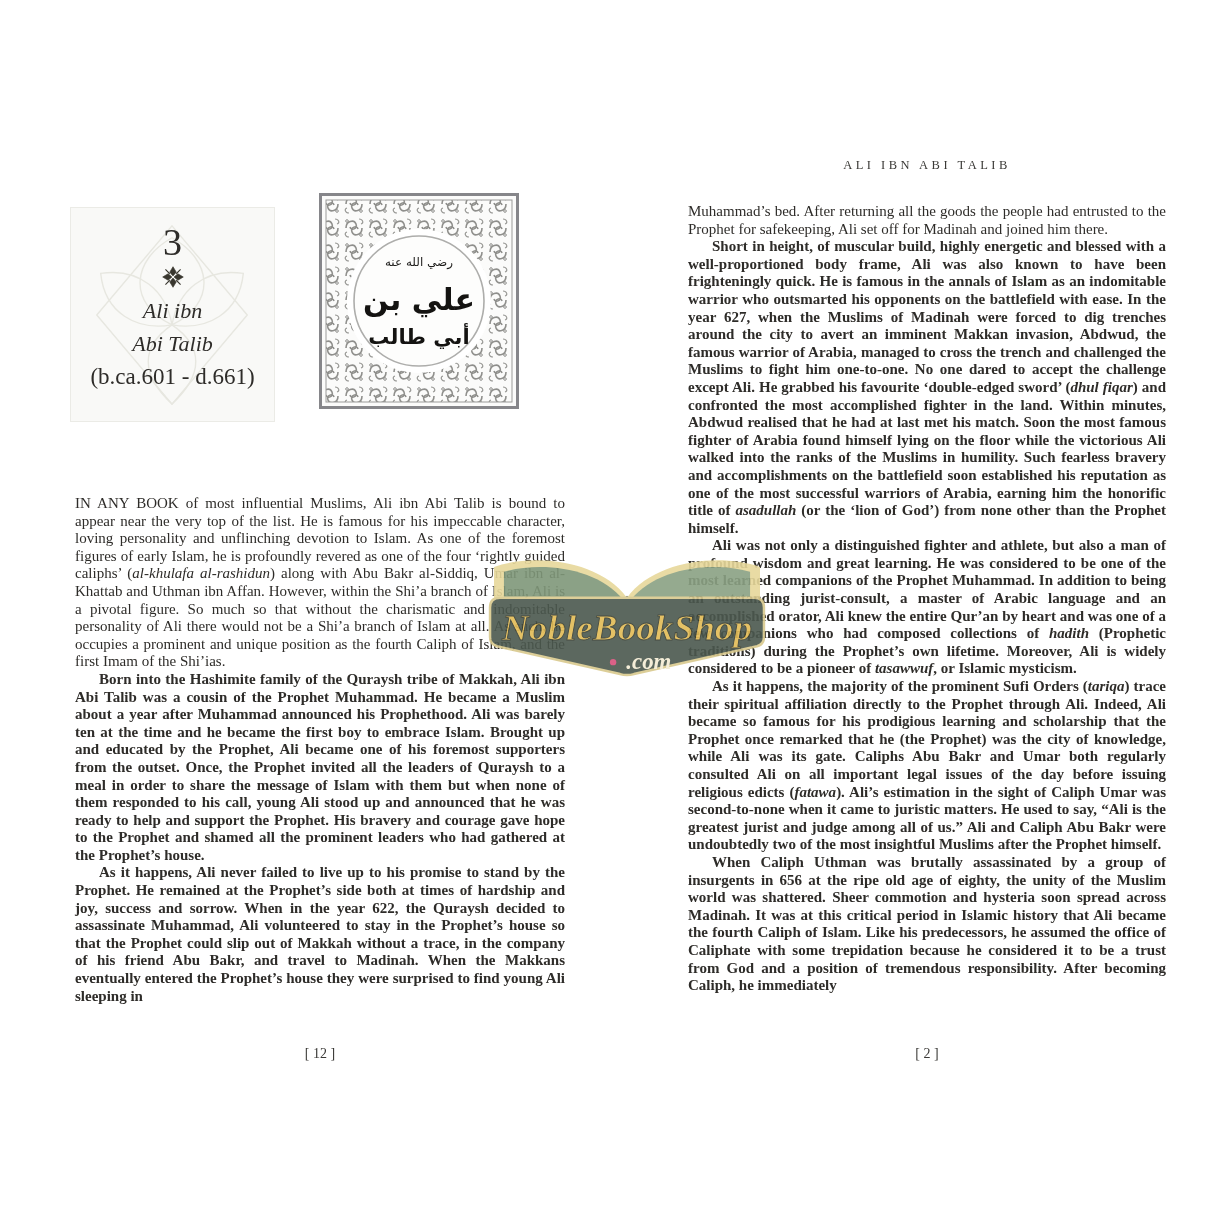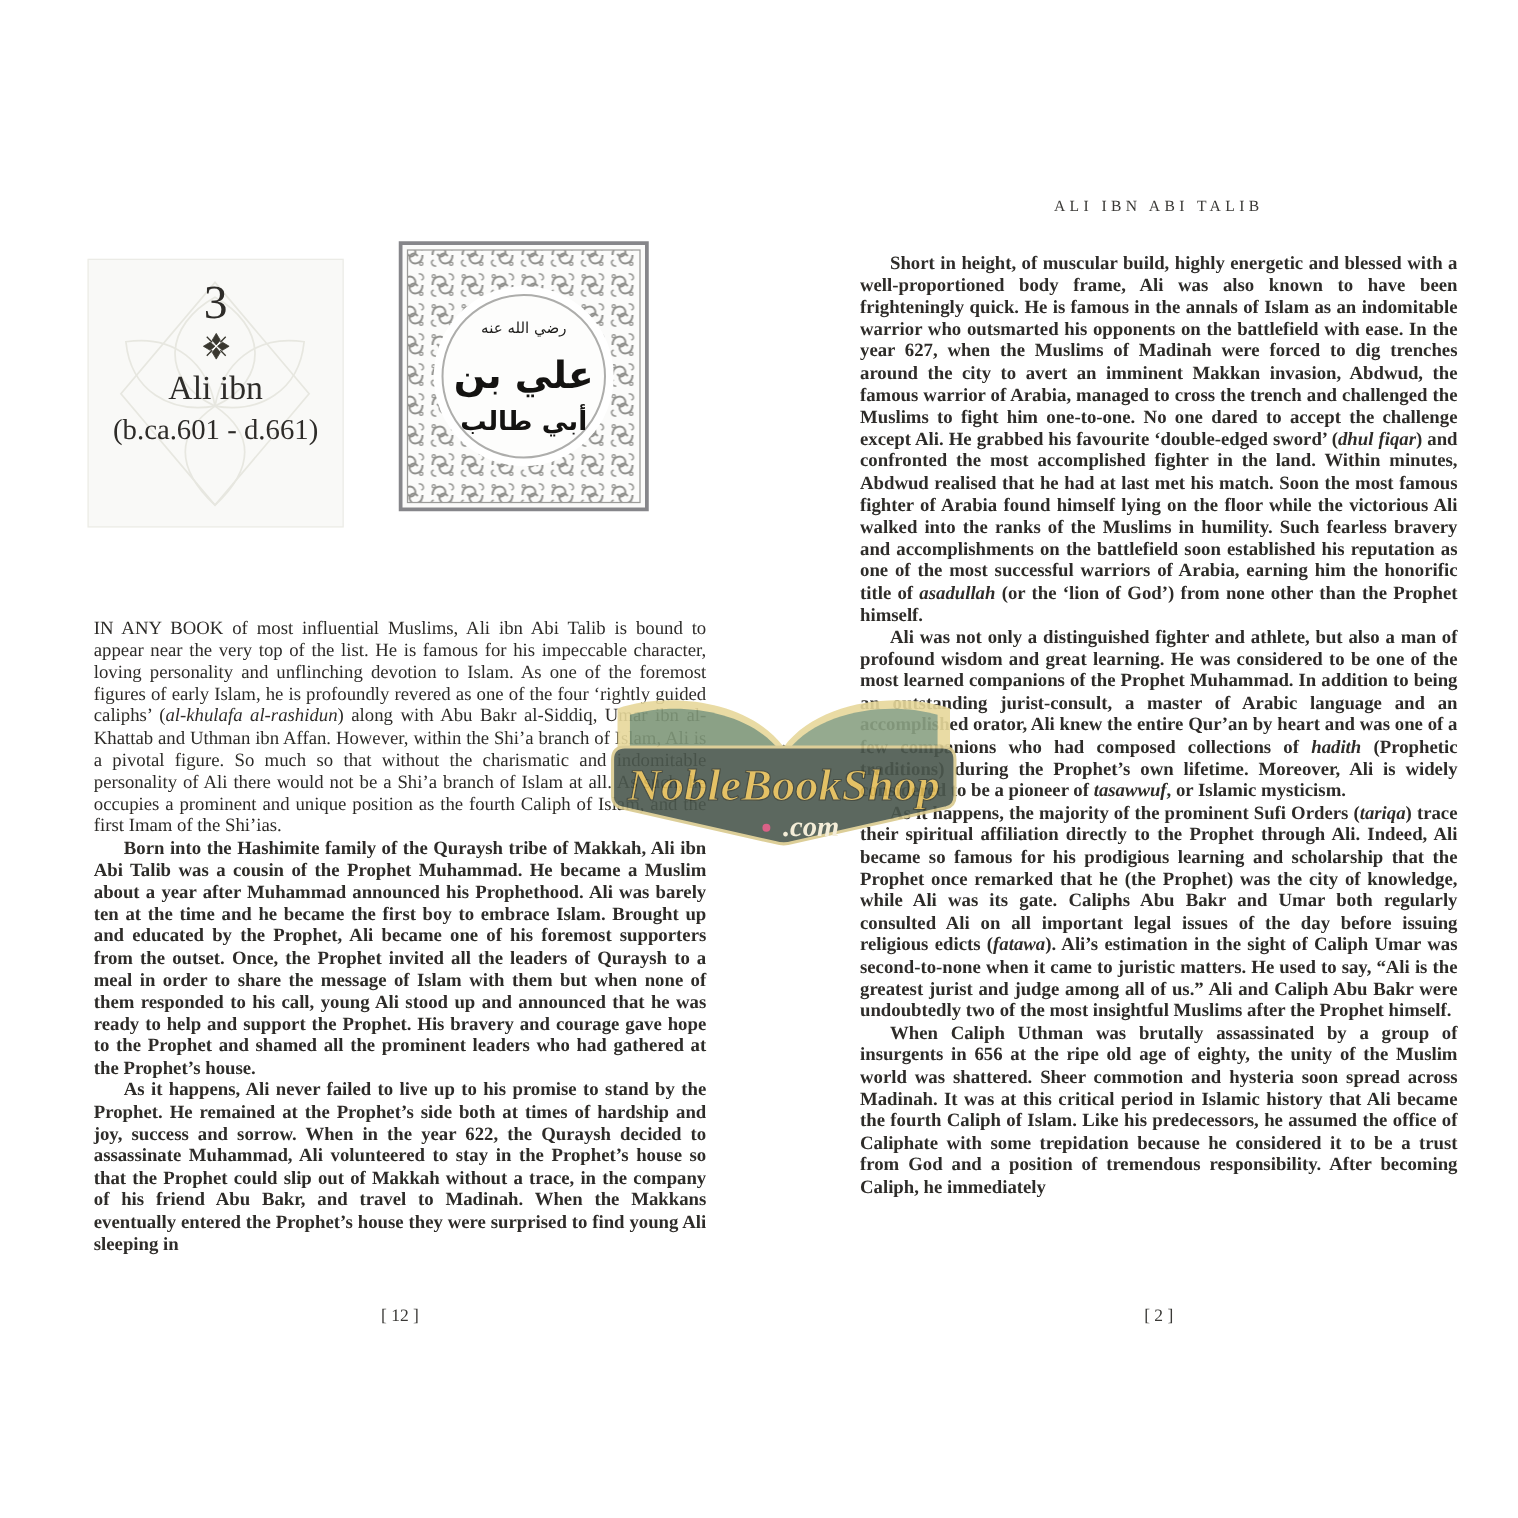--- a/index.html
+++ b/index.html
@@ -102,6 +102,7 @@
 <div class="running-header">ALI IBN ABI TALIB</div>
 
 <div class="col col-right">
+    <p class="para">Muhammad’s bed. After returning all the goods the people had entrusted to the Prophet for safekeeping, Ali set off for Madinah and joined him there.</p>
     <p class="para ind">Short in height, of muscular build, highly energetic and blessed with a well-proportioned body frame, Ali was also known to have been frighteningly quick. He is famous in the annals of Islam as an indomitable warrior who outsmarted his opponents on the battlefield with ease. In the year 627, when the Muslims of Madinah were forced to dig trenches around the city to avert an imminent Makkan invasion, Abdwud, the famous warrior of Arabia, managed to cross the trench and challenged the Muslims to fight him one-to-one. No one dared to accept the challenge except Ali. He grabbed his favourite ‘double-edged sword’ (<i>dhul fiqar</i>) and confronted the most accomplished fighter in the land. Within minutes, Abdwud realised that he had at last met his match. Soon the most famous fighter of Arabia found himself lying on the floor while the victorious Ali walked into the ranks of the Muslims in humility. Such fearless bravery and accomplishments on the battlefield soon established his reputation as one of the most successful warriors of Arabia, earning him the honorific title of <i>asadullah</i> (or the ‘lion of God’) from none other than the Prophet himself.</p>
     <p class="para ind">Ali was not only a distinguished fighter and athlete, but also a man of profound wisdom and great learning. He was considered to be one of the most learned companions of the Prophet Muhammad. In addition to being an outstanding jurist-consult, a master of Arabic language and an accomplished orator, Ali knew the entire Qur’an by heart and was one of a few companions who had composed collections of <i>hadith</i> (Prophetic traditions) during the Prophet’s own lifetime. Moreover, Ali is widely considered to be a pioneer of <i>tasawwuf</i>, or Islamic mysticism.</p>
     <p class="para ind">As it happens, the majority of the prominent Sufi Orders (<i>tariqa</i>) trace their spiritual affiliation directly to the Prophet through Ali. Indeed, Ali became so famous for his prodigious learning and scholarship that the Prophet once remarked that he (the Prophet) was the city of knowledge, while Ali was its gate. Caliphs Abu Bakr and Umar both regularly consulted Ali on all important legal issues of the day before issuing religious edicts (<i>fatawa</i>). Ali’s estimation in the sight of Caliph Umar was second-to-none when it came to juristic matters. He used to say, “Ali is the greatest jurist and judge among all of us.” Ali and Caliph Abu Bakr were undoubtedly two of the most insightful Muslims after the Prophet himself.</p>

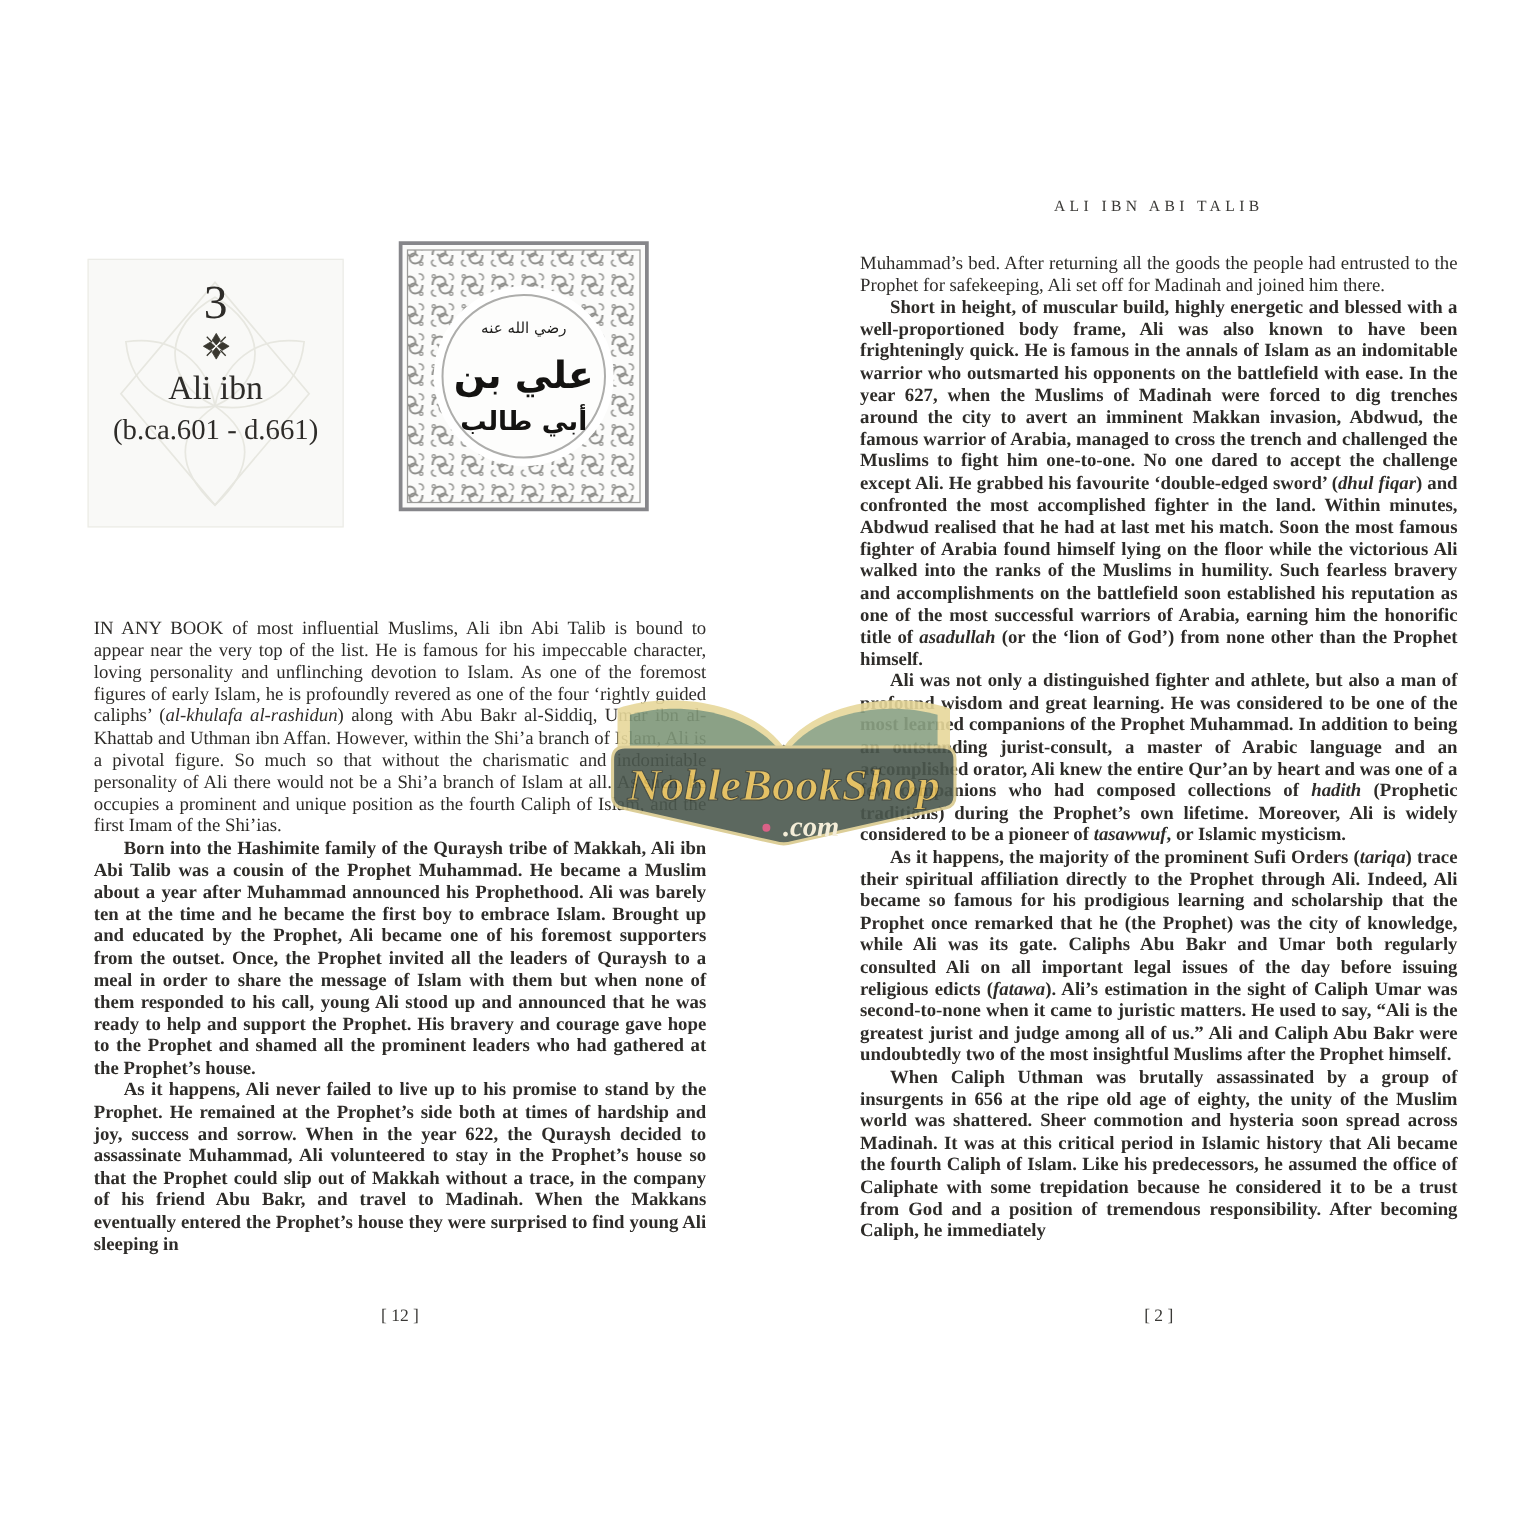--- a/index.html
+++ b/index.html
@@ -17,7 +17,7 @@
   .chapter-panel .ghost{position:absolute;left:0;top:0;width:100%;height:100%;}
   .chapter-number{position:relative;margin-top:14px;font-size:38px;line-height:40px;color:#2e2c29;}
   .chapter-ornament{position:relative;height:28px;margin:2px 0 2px 0;}
-  .chapter-title{position:relative;font-size:27px;line-height:33px;color:#2e2c29;}
+  .chapter-title{position:relative;font-style:italic;font-size:22px;line-height:33px;color:#2e2c29;}
   .chapter-dates{position:relative;font-size:23px;line-height:30px;margin-top:2px;color:#2e2c29;text-align:center;}
   
   .ornament-square{position:absolute;left:318px;top:192px;width:202px;height:218px;}

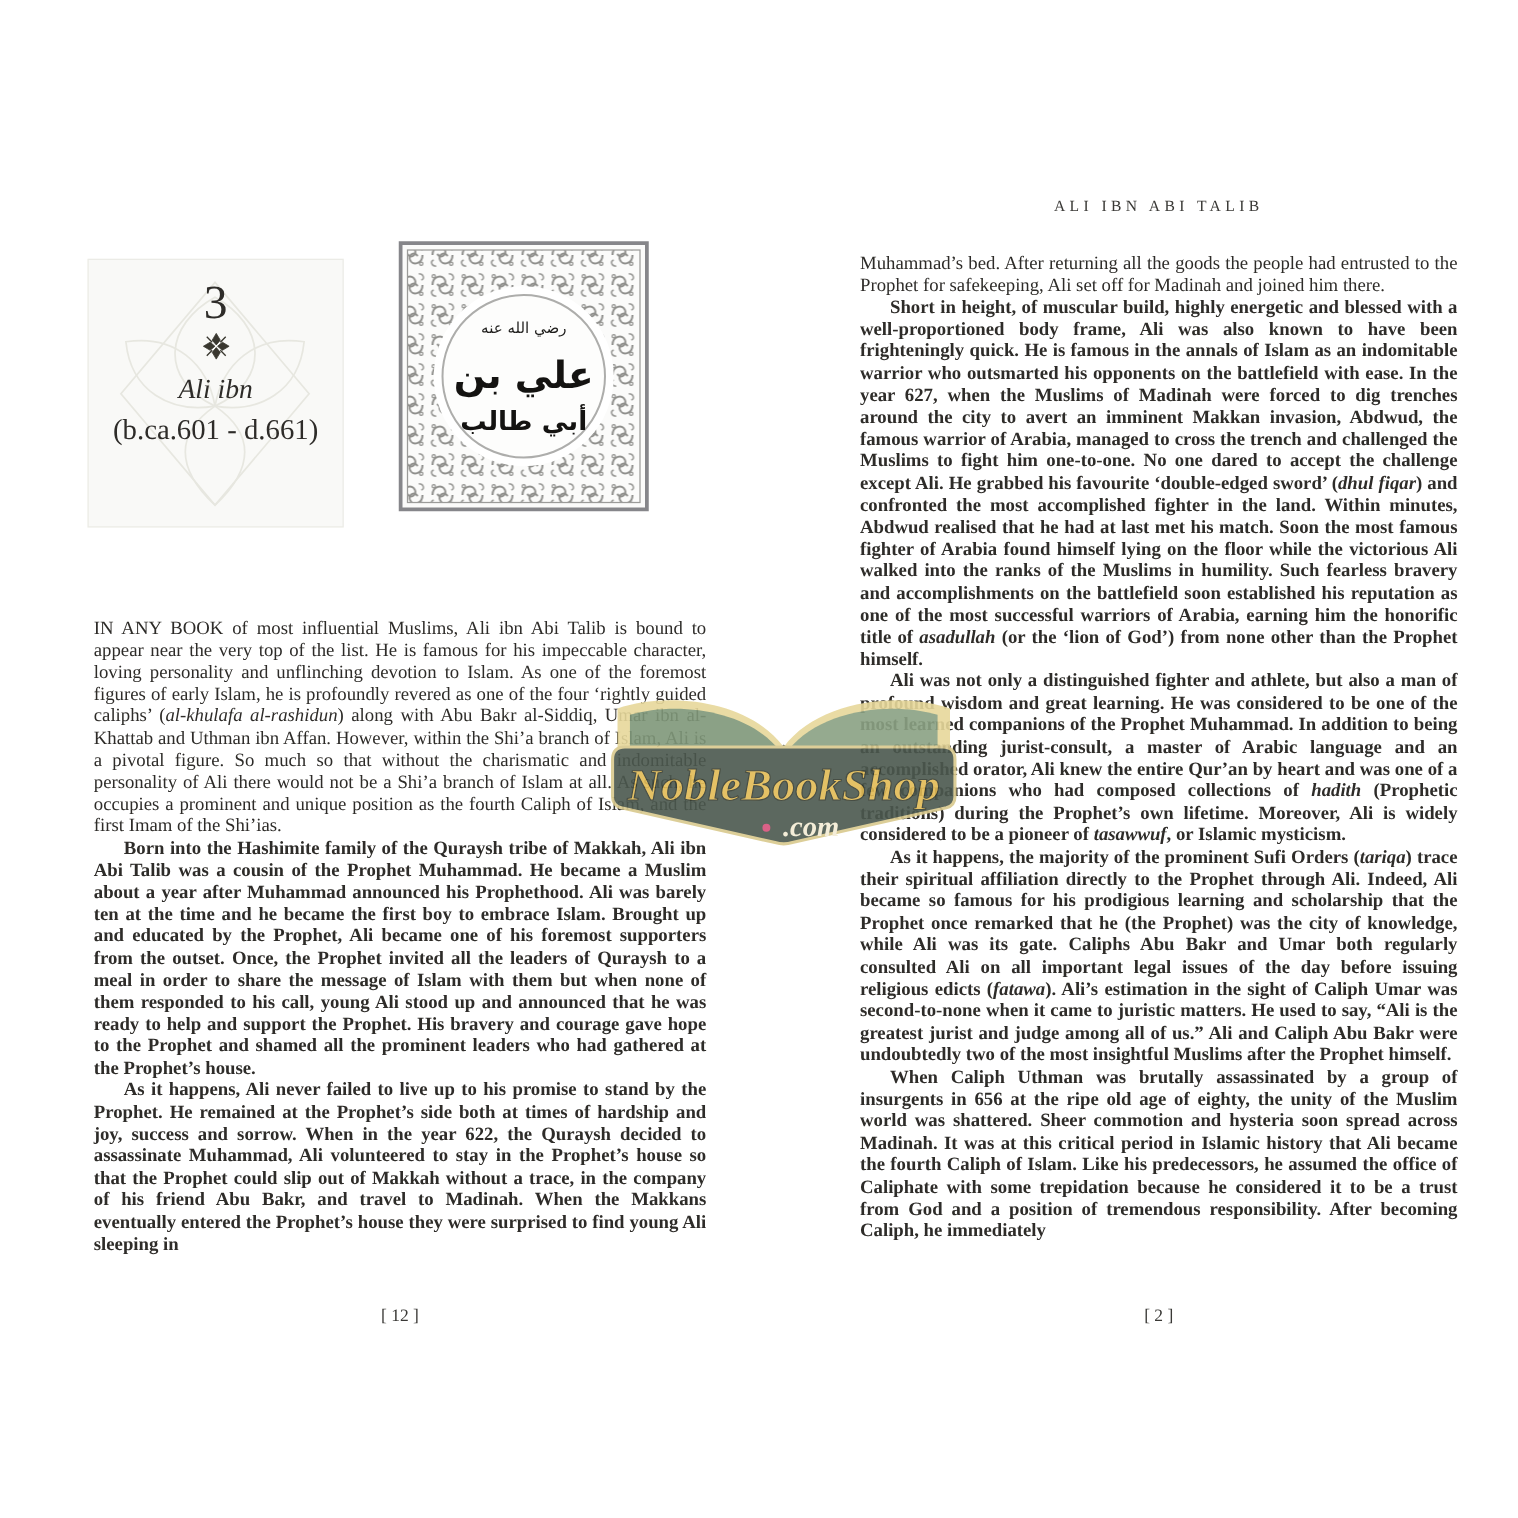--- a/index.html
+++ b/index.html
@@ -66,6 +66,7 @@
     </svg>
   </div>
   <div class="chapter-title">Ali ibn</div>
+  <div class="chapter-title">Abi Talib</div>
   <div class="chapter-dates">(b.ca.601 - d.661)</div>
 </div>
 

